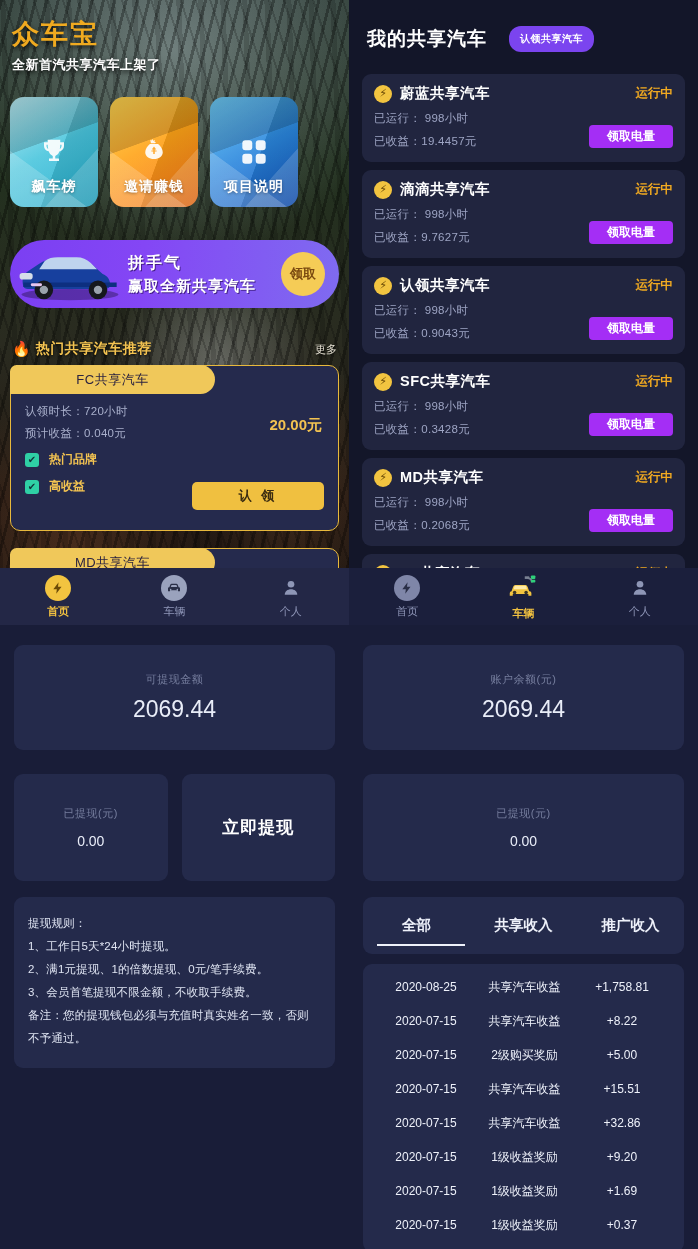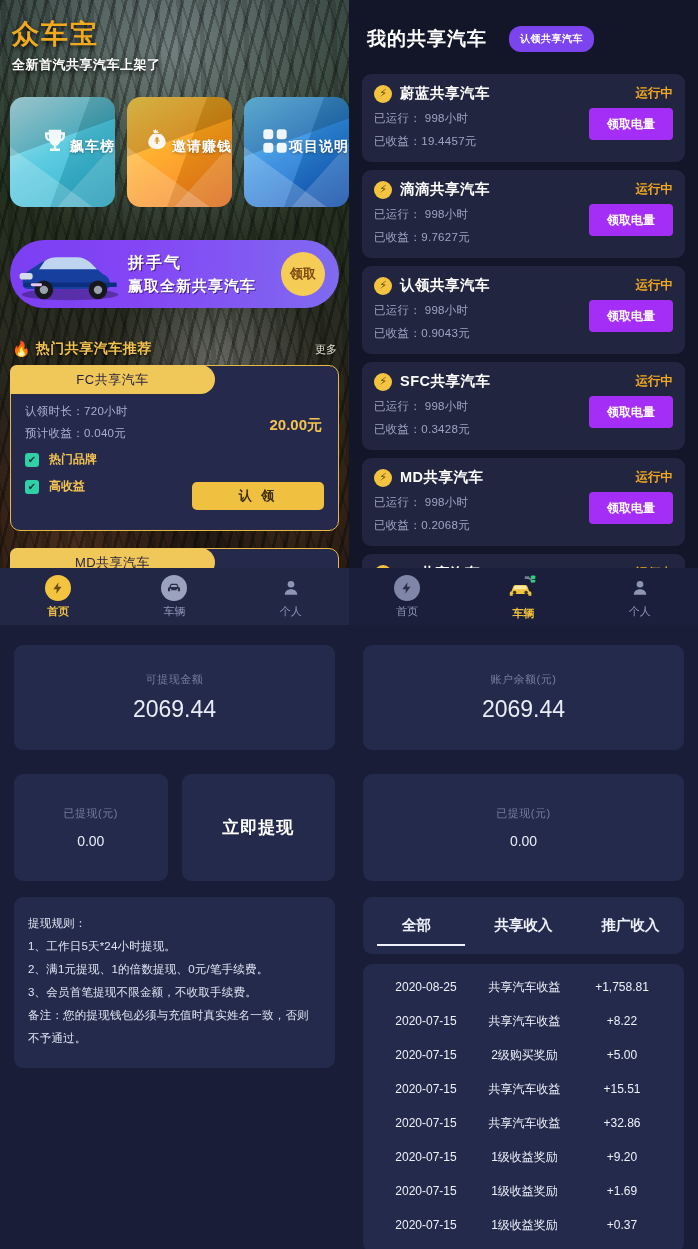--- a/index.html
+++ b/index.html
@@ -155,7 +155,7 @@
   .mc-status{ margin-left:auto; font-size:12.5px; color:#f0a921; font-weight:bold; }
   .mc-sub{ font-size:11.5px; color:#9ea5c4; margin-top:8px; letter-spacing:.3px; }
   .mc-btn{
-    position:absolute; right:12px; bottom:22px; width:84px; height:32px; border-radius:4px;
+    position:absolute; right:12px; bottom:14px; width:84px; height:23px; border-radius:4px;
     background:#a42ef5; color:#fff; font-size:12px; font-weight:bold;
     display:flex; align-items:center; justify-content:center;
   }

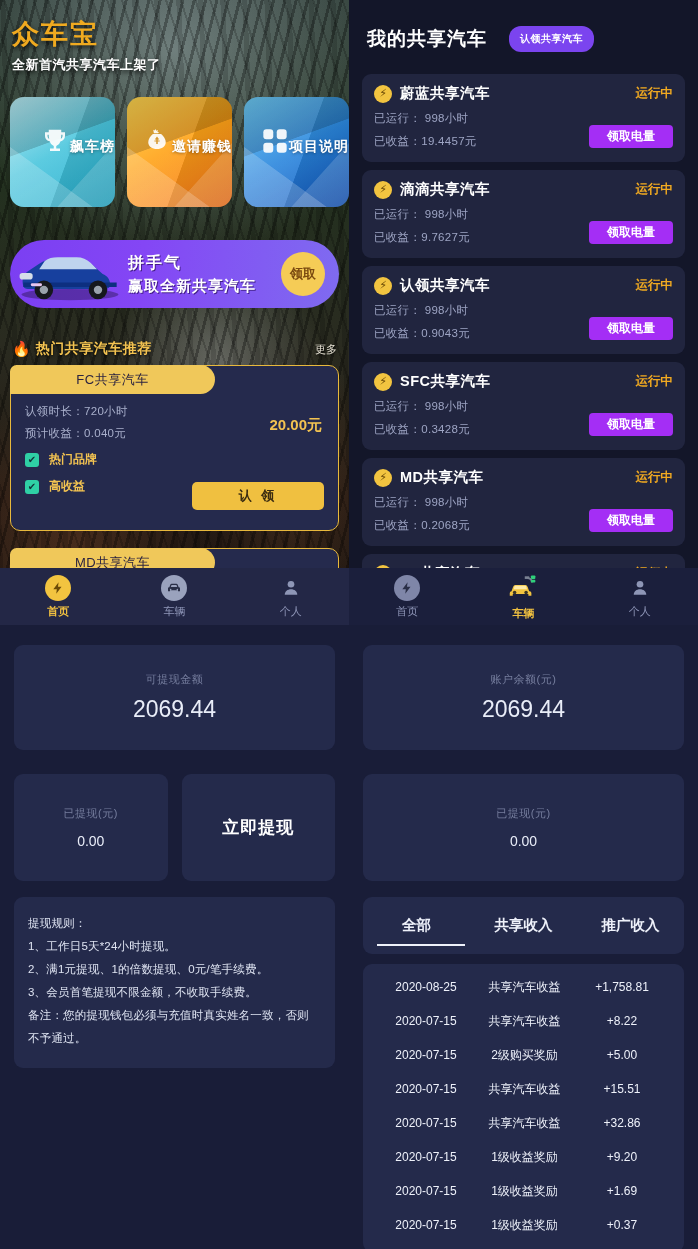--- a/index.html
+++ b/index.html
@@ -49,8 +49,8 @@
 
   .tiles{ position:absolute; left:10px; top:97px; display:flex; gap:12px; }
   .tile{
-    width:105px; height:110px; border-radius:14px; position:relative;
-    display:flex; flex-direction:row; align-items:center; justify-content:flex-end;
+    width:88px; height:110px; border-radius:14px; position:relative;
+    display:flex; flex-direction:column; align-items:center; justify-content:flex-end;
     padding-bottom:11px; overflow:hidden;text-align:center;
   }
   .tile .facets{ position:absolute; inset:0;

